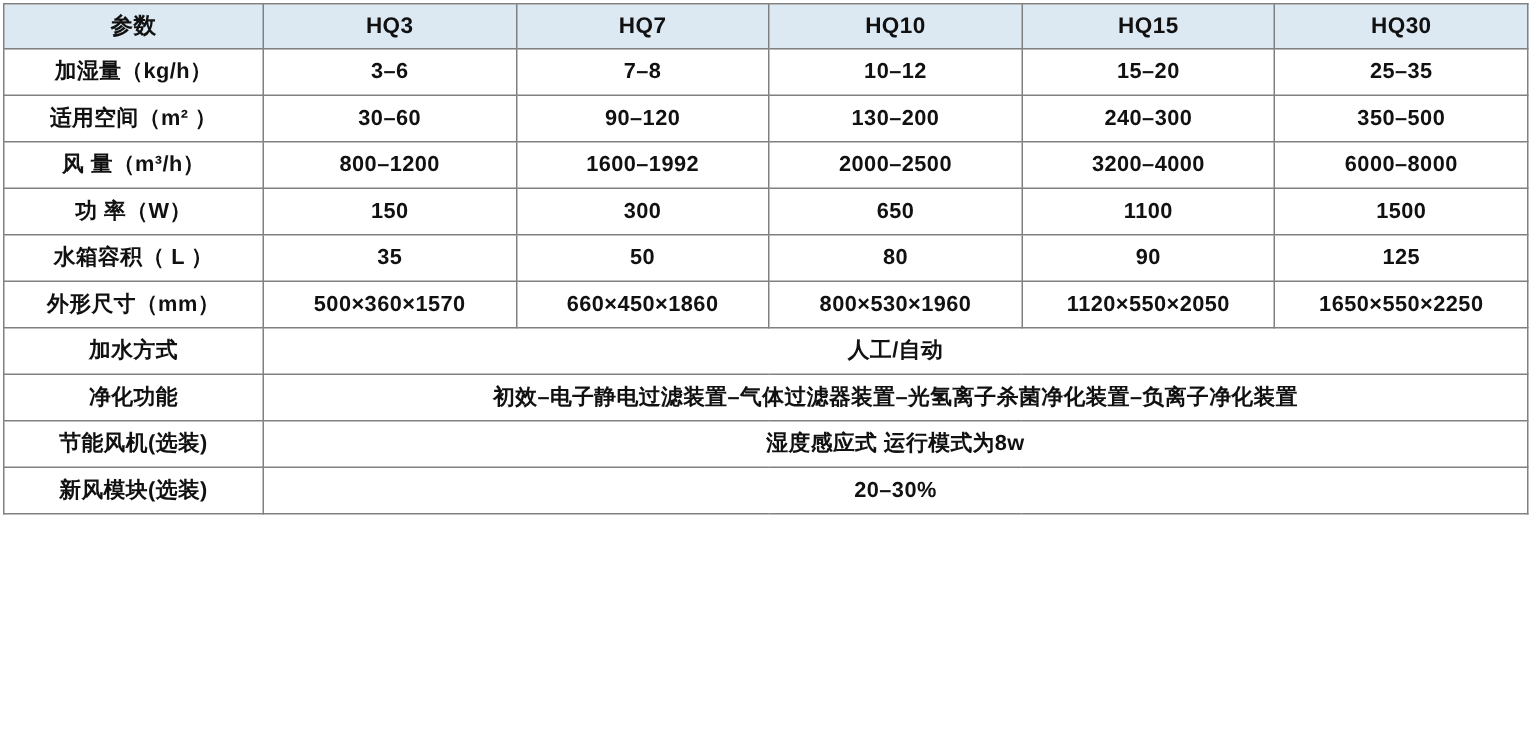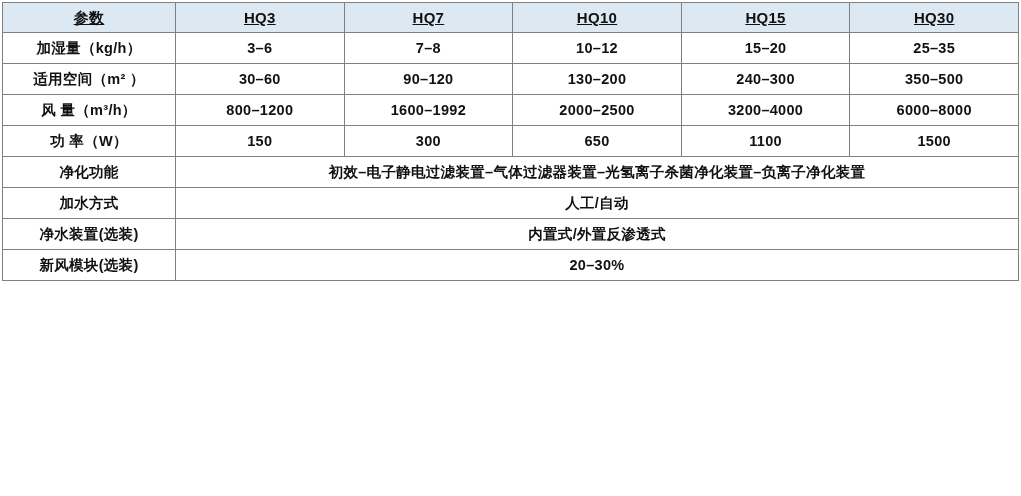--- a/index.html
+++ b/index.html
@@ -41,7 +41,6 @@
     background: #dce9f2;
     height: 29px;
     font-size: 15px;
-    text-decoration: underline;
   }
   tr.header-row th.param-head {
     background: #dce9f2;

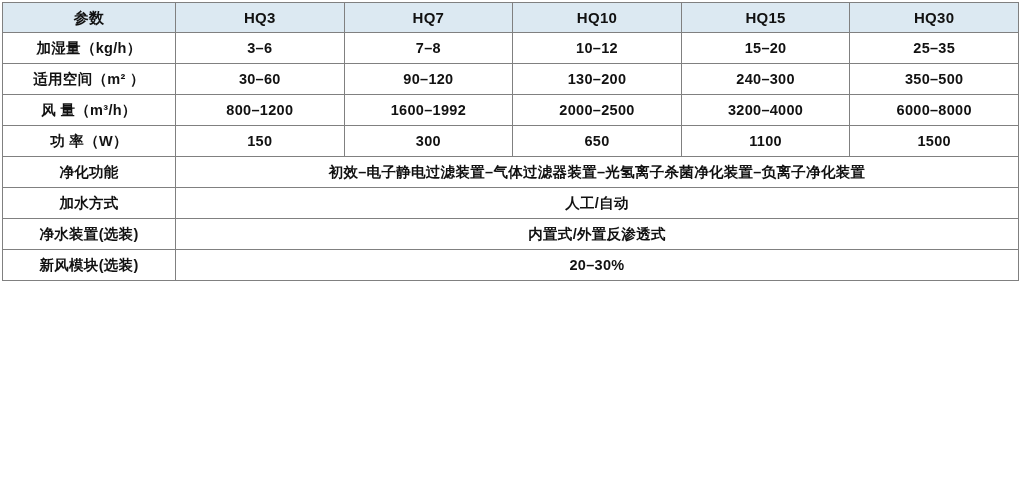--- a/index.html
+++ b/index.html
@@ -113,6 +113,14 @@
 
 
 
+      <tr>
+        <td class="param-cell">水箱容积（ L ）</td>
+        <td class="model-cell">35</td>
+        <td class="model-cell">50</td>
+        <td class="model-cell">80</td>
+        <td class="model-cell">90</td>
+        <td class="model-cell">125</td>
+      </tr>
 
 
       <tr>

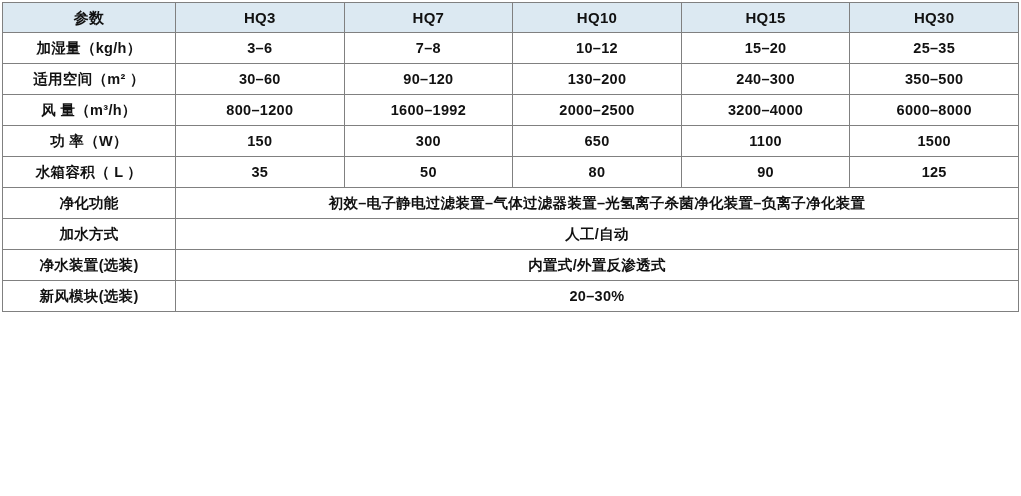--- a/index.html
+++ b/index.html
@@ -122,6 +122,14 @@
         <td class="model-cell">125</td>
       </tr>
 
+      <tr>
+        <td class="param-cell">外形尺寸（mm）</td>
+        <td class="model-cell nowrap">500×360×1570</td>
+        <td class="model-cell nowrap">660×450×1860</td>
+        <td class="model-cell nowrap">800×530×1960</td>
+        <td class="model-cell nowrap">1120×550×2050</td>
+        <td class="model-cell nowrap">1650×550×2250</td>
+      </tr>
 
       <tr>
         <td class="param-cell">净化功能</td>

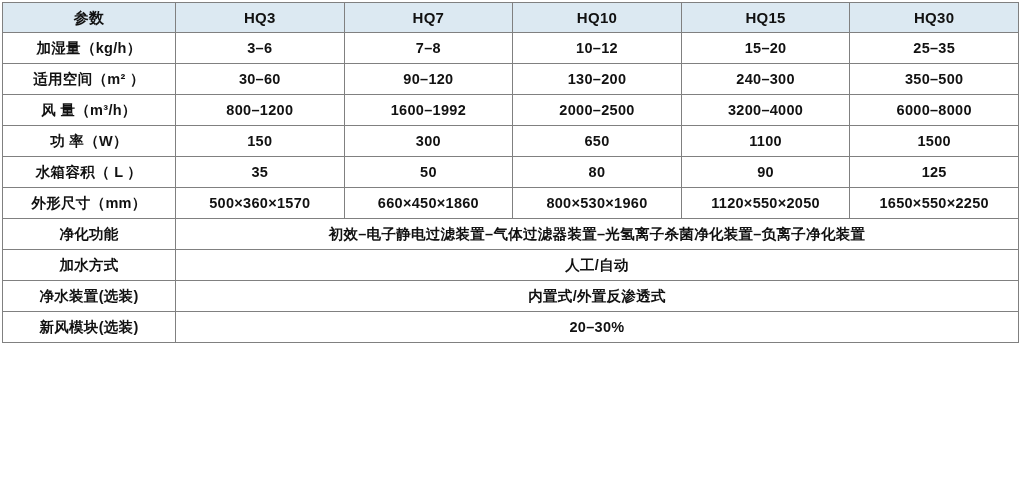--- a/index.html
+++ b/index.html
@@ -132,13 +132,13 @@
       </tr>
 
       <tr>
-        <td class="param-cell">净化功能</td>
-        <td class="wide-cell" colspan="5">初效–电子静电过滤装置–气体过滤器装置–光氢离子杀菌净化装置–负离子净化装置</td>
+        <td class="param-cell">加水方式</td>
+        <td class="wide-cell" colspan="5">人工/自动</td>
       </tr>
 
       <tr>
-        <td class="param-cell">加水方式</td>
-        <td class="wide-cell" colspan="5">人工/自动</td>
+        <td class="param-cell">净化功能</td>
+        <td class="wide-cell" colspan="5">初效–电子静电过滤装置–气体过滤器装置–光氢离子杀菌净化装置–负离子净化装置</td>
       </tr>
 
 

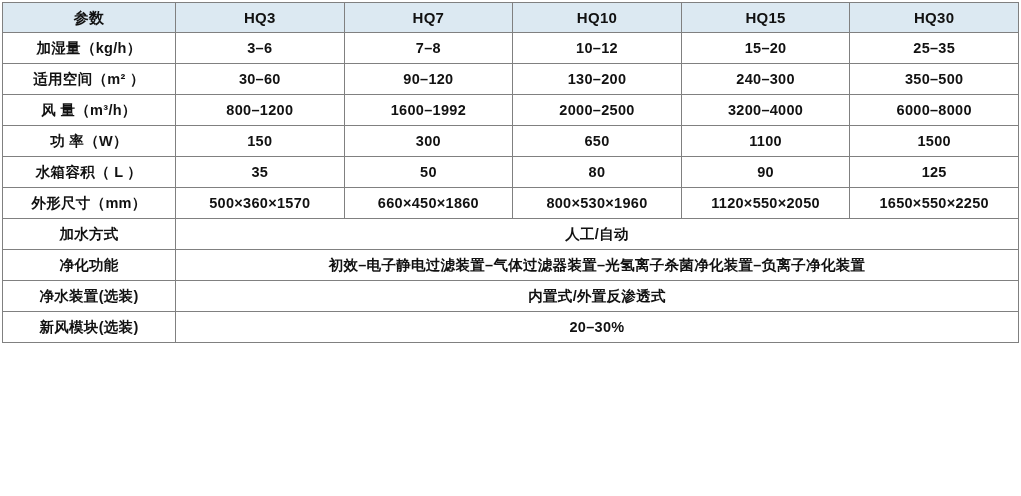--- a/index.html
+++ b/index.html
@@ -141,6 +141,10 @@
         <td class="wide-cell" colspan="5">初效–电子静电过滤装置–气体过滤器装置–光氢离子杀菌净化装置–负离子净化装置</td>
       </tr>
 
+      <tr>
+        <td class="param-cell">节能风机(选装)</td>
+        <td class="wide-cell" colspan="5">湿度感应式  运行模式为8w</td>
+      </tr>
 
 
       <tr>

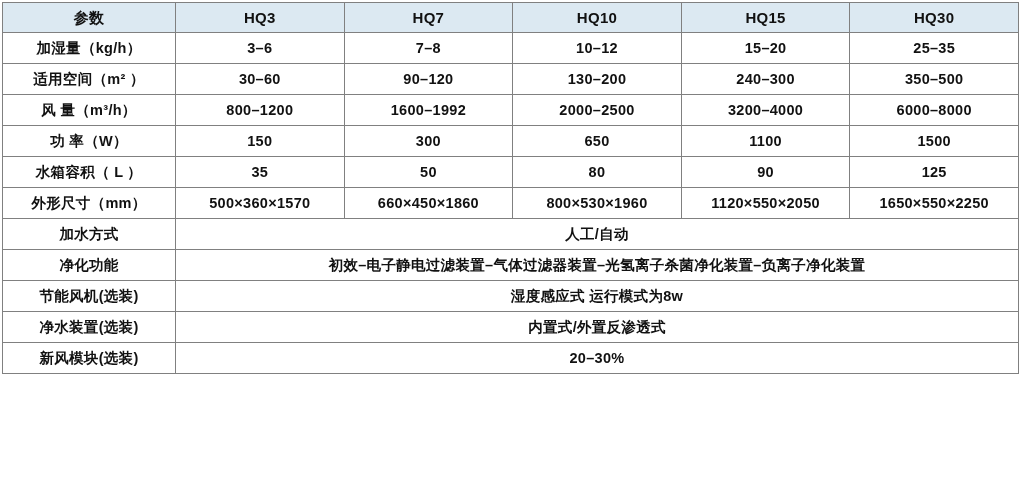--- a/index.html
+++ b/index.html
@@ -147,10 +147,6 @@
       </tr>
 
 
-      <tr>
-        <td class="param-cell">净水装置(选装)</td>
-        <td class="wide-cell" colspan="5">内置式/外置反渗透式</td>
-      </tr>
 
       <tr>
         <td class="param-cell">新风模块(选装)</td>

